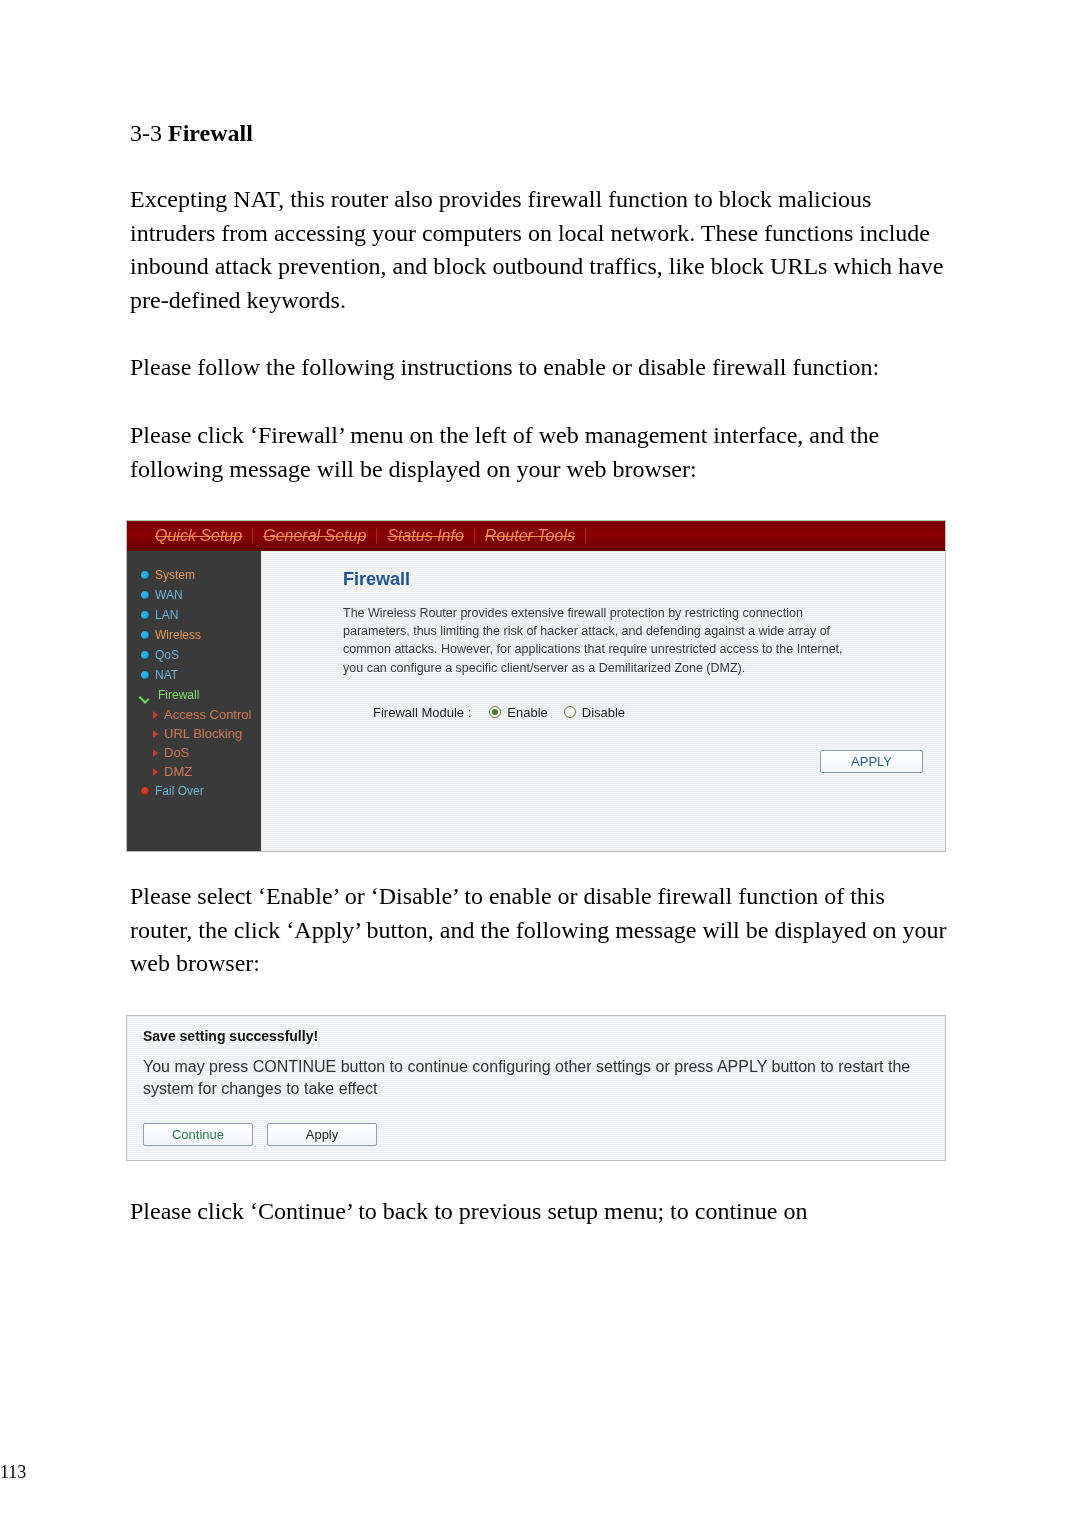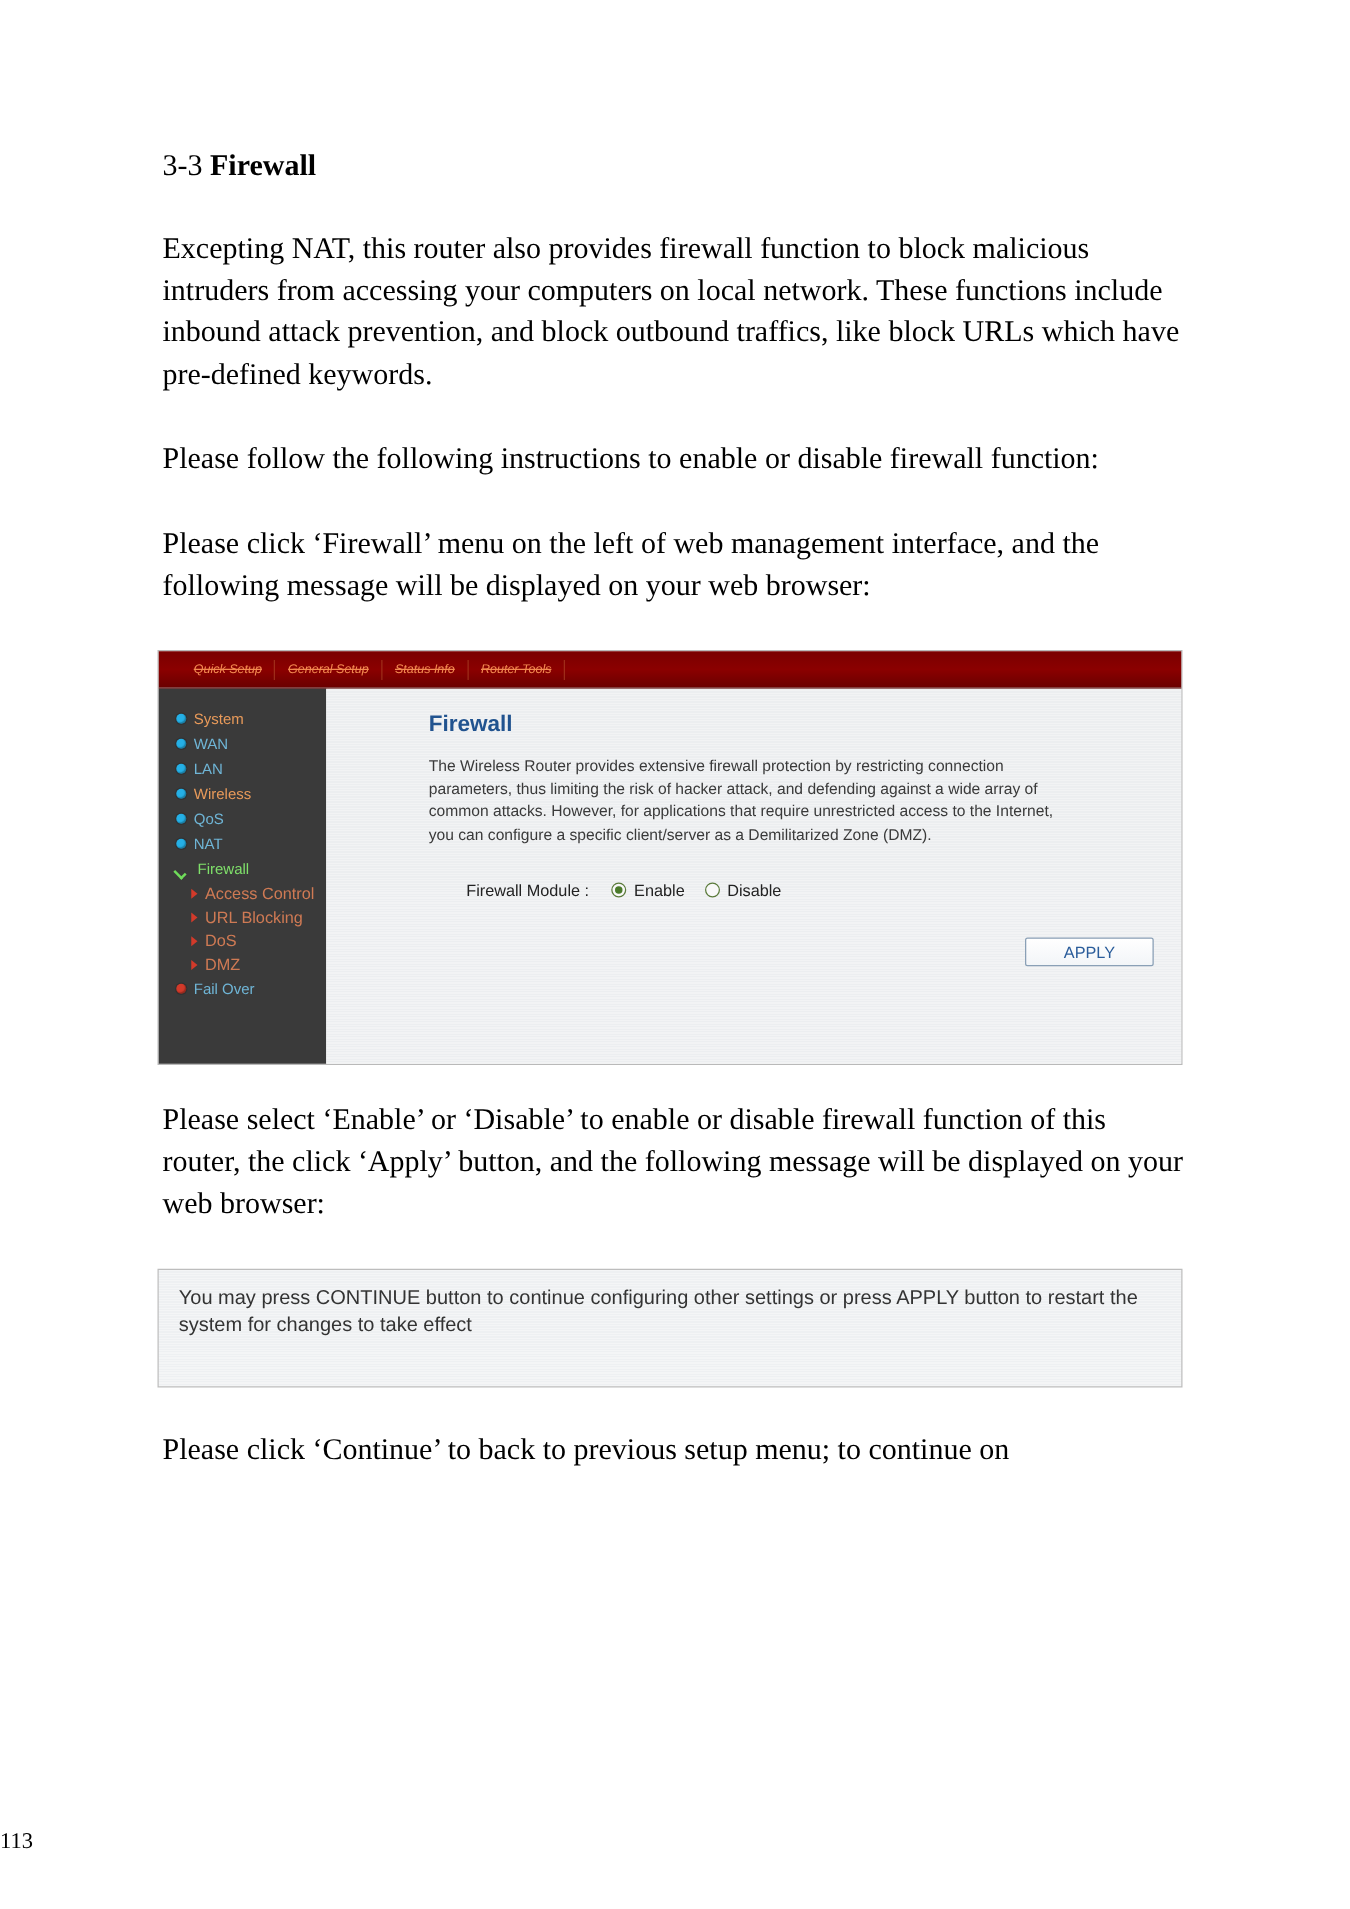--- a/index.html
+++ b/index.html
@@ -42,7 +42,7 @@
   }
   .toptab {
     color: #ff9a5a;
-    font-size: 10px;
+    font-size: 16px;
     font-style: italic;
     text-decoration: line-through;
     padding: 0 10px;

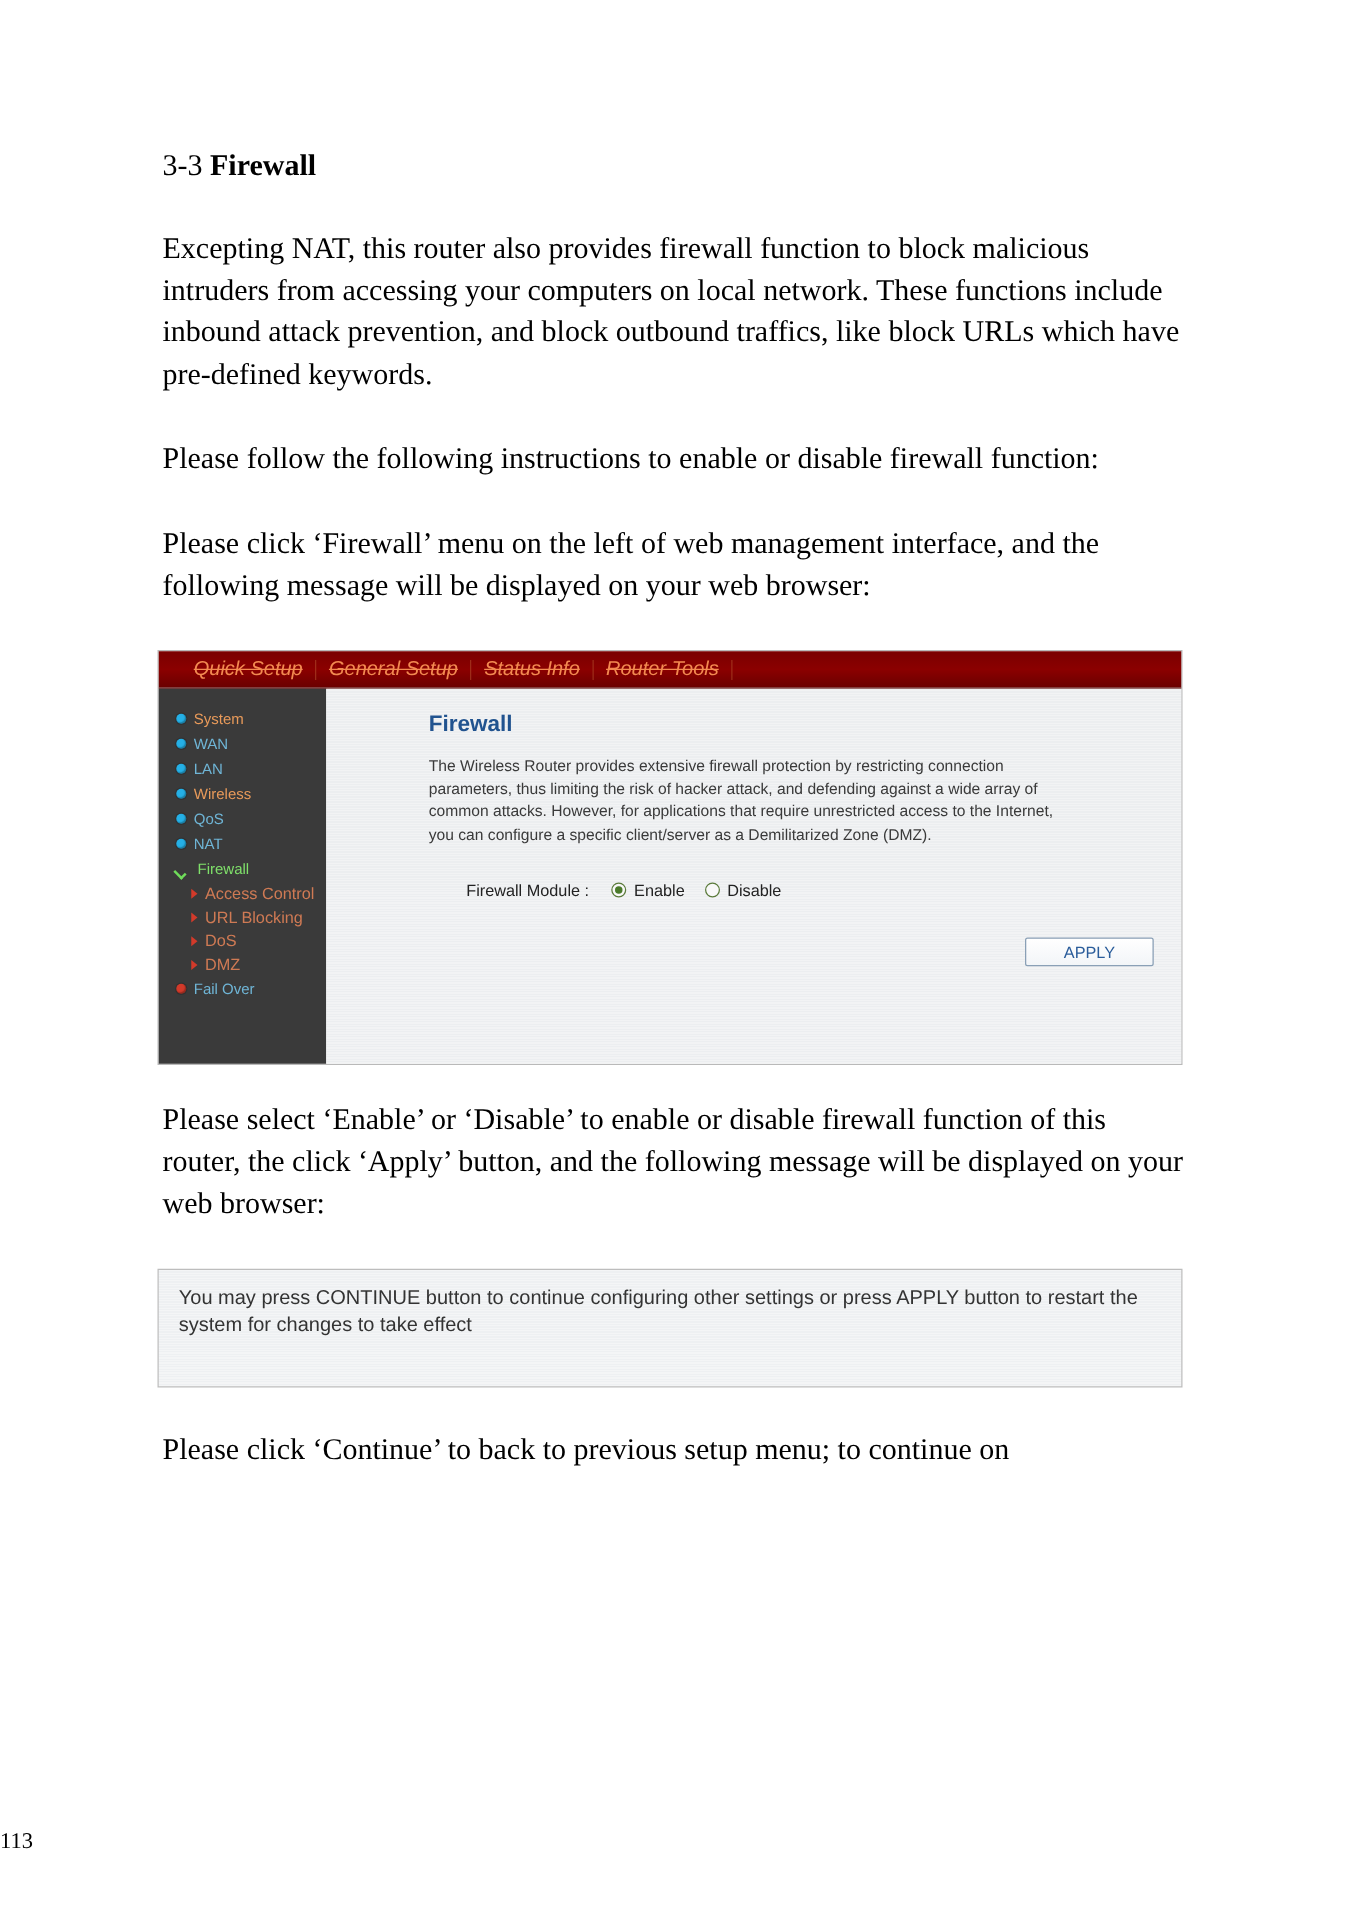--- a/index.html
+++ b/index.html
@@ -309,6 +309,7 @@
 <p class="para">Please select ‘Enable’ or ‘Disable’ to enable or disable firewall function of this router, the click ‘Apply’ button, and the following message will be displayed on your web browser:</p>
 
 <div class="shot2">
+  <div class="save-title">Save setting successfully!</div>
   <div class="save-desc">You may press CONTINUE button to continue configuring other settings or press APPLY button to restart the system for changes to take effect</div>
 </div>
 

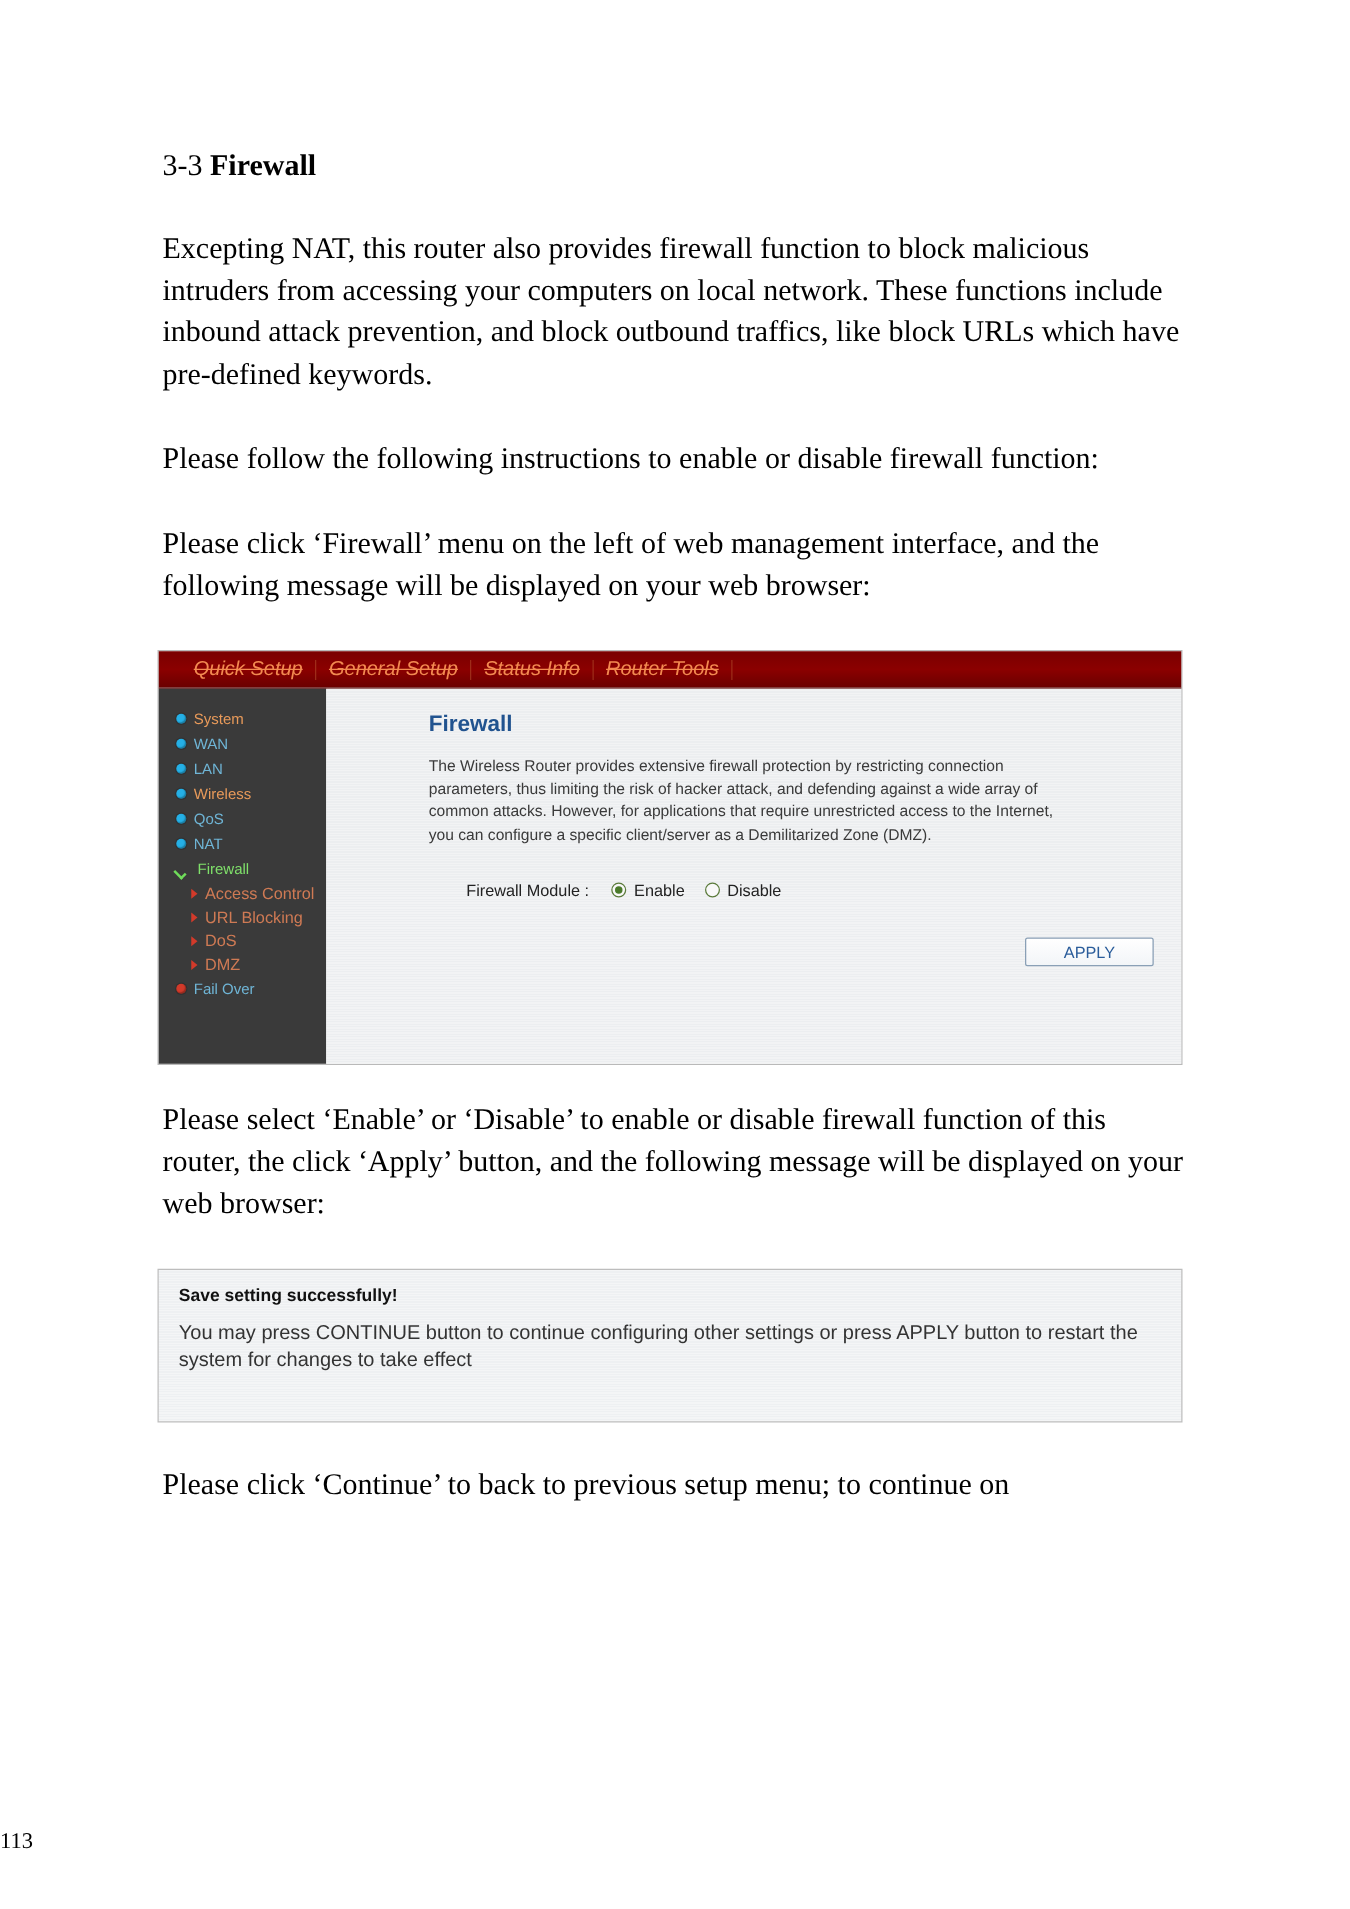--- a/index.html
+++ b/index.html
@@ -311,6 +311,10 @@
 <div class="shot2">
   <div class="save-title">Save setting successfully!</div>
   <div class="save-desc">You may press CONTINUE button to continue configuring other settings or press APPLY button to restart the system for changes to take effect</div>
+  <div class="save-buttons">
+    <span class="btn2 continue">Continue</span>
+    <span class="btn2 apply">Apply</span>
+  </div>
 </div>
 
 <p class="para">Please click ‘Continue’ to back to previous setup menu; to continue on</p>

